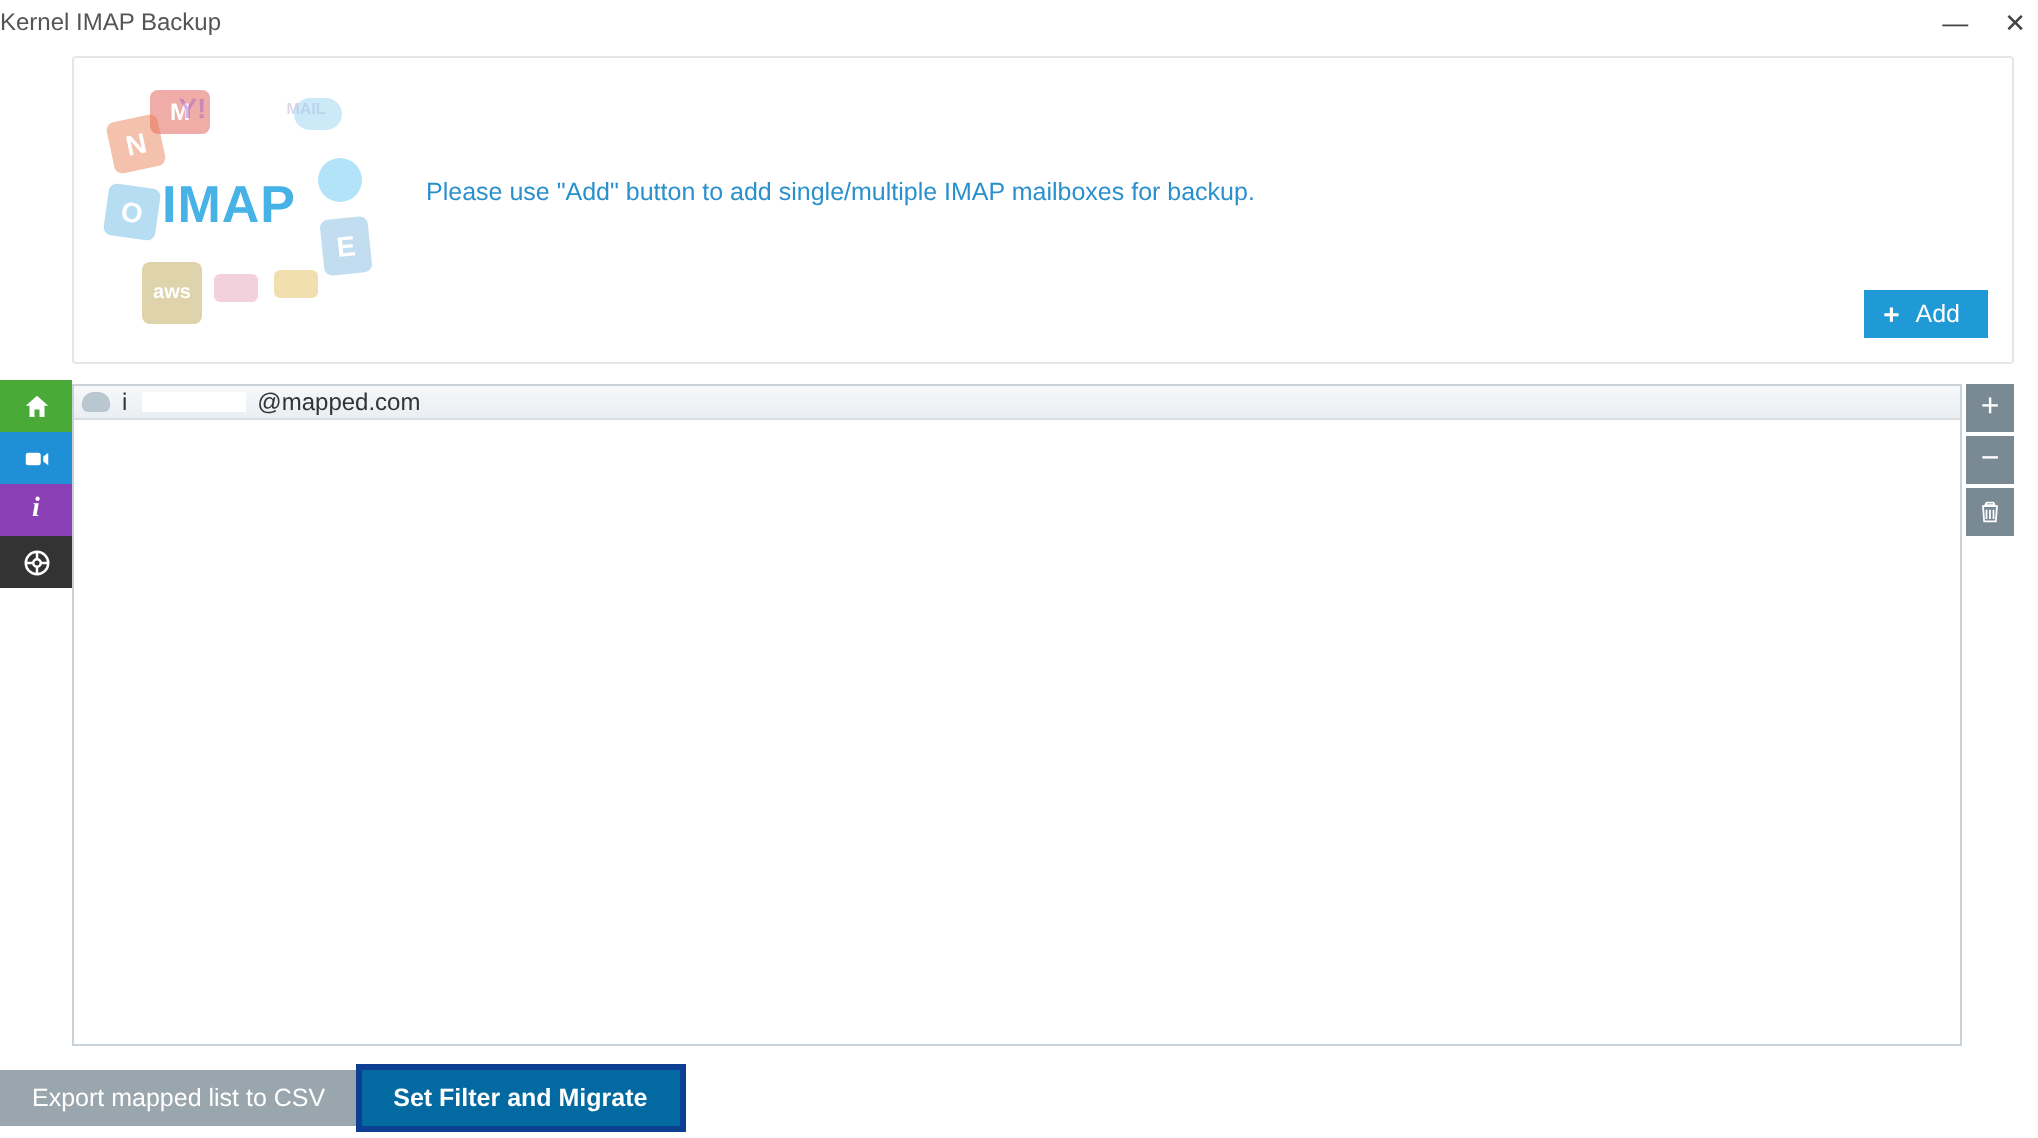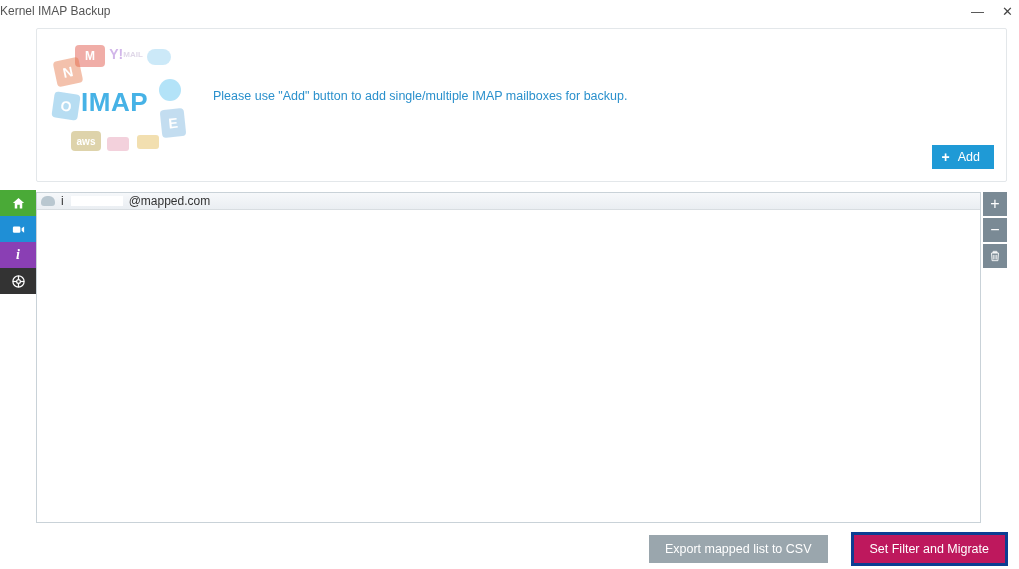--- a/index.html
+++ b/index.html
@@ -222,7 +222,7 @@
       <div class="hero-inner">
         <div class="imap-cloud">
           <div class="ic m">M</div>
-          <div class="ic y">Y!<div style="font-size:8px;color:#b9a7cc;">MAIL</div></div>
+          <div class="ic y">Y!<div style="font-size:8px;color:#b9a7cc;padding-left:40px;">MAIL</div></div>
           <div class="ic msg"></div>
           <div class="ic tb"></div>
           <div class="ic n">N</div>

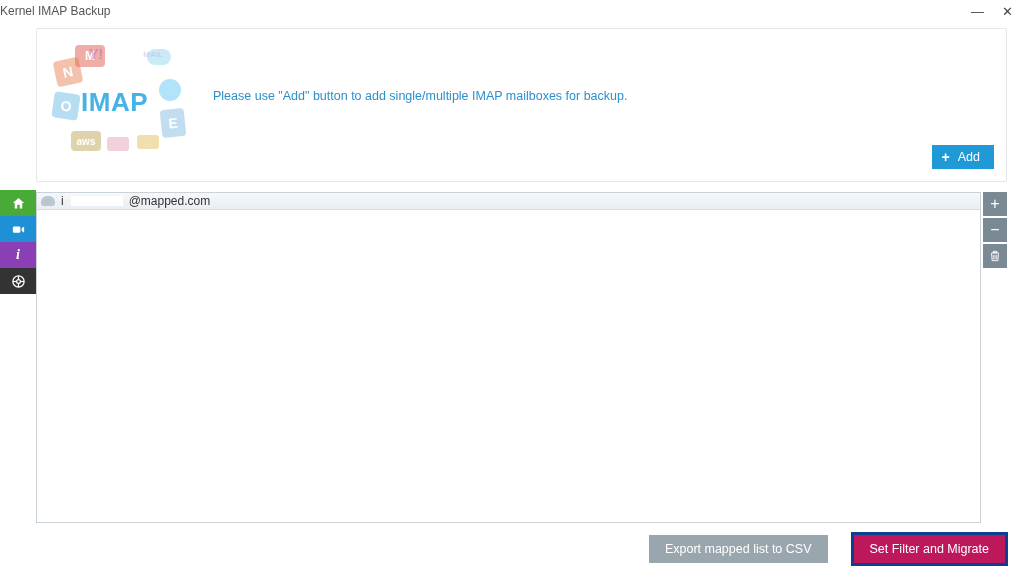--- a/index.html
+++ b/index.html
@@ -97,7 +97,7 @@
   .ic.n    { left: 6px;  top: 20px; width: 26px; height: 26px; background: #e67848; transform: rotate(-12deg); font-size:14px; }
   .ic.o    { left: 4px;  top: 54px; width: 26px; height: 26px; background: #61b4e4; transform: rotate(8deg); font-size:14px; }
   .ic.e    { left: 112px; top:70px; width: 24px; height: 28px; background: #7bb6e0; transform: rotate(-6deg); font-size:14px; }
-  .ic.aws  { left: 22px; top: 92px; width: 30px; height: 20px; background: #b7a047; border-radius: 4px; font-size:10px; }
+  .ic.aws  { left: 22px; top: 92px; width: 30px; height: 31px; background: #b7a047; border-radius: 4px; font-size:10px; }
   .ic.r1   { left: 58px; top: 98px; width: 22px; height: 14px; background: #e49ab2; border-radius: 3px; }
   .ic.r2   { left: 88px; top: 96px; width: 22px; height: 14px; background: #e2b850; border-radius: 3px; }
 

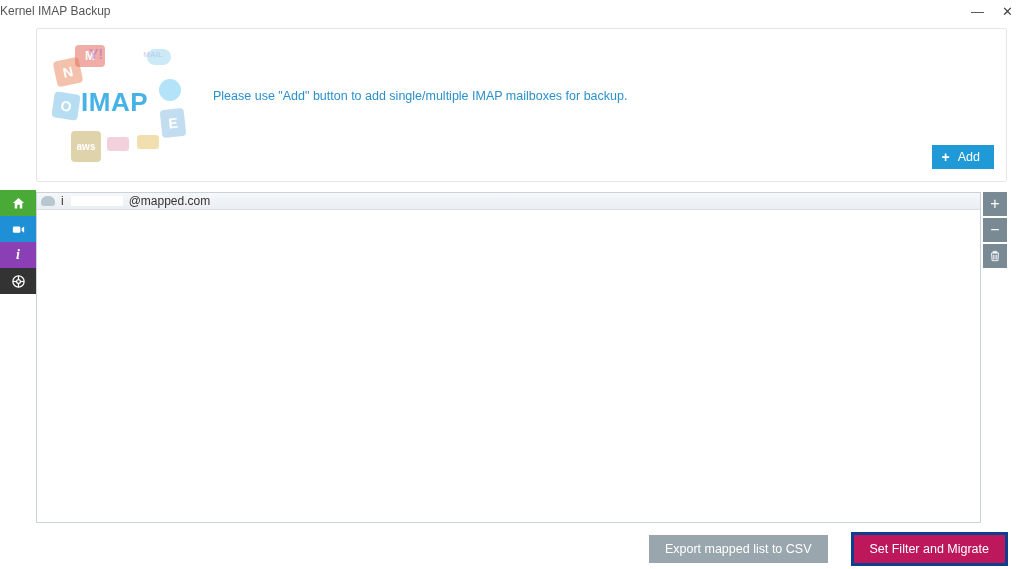--- a/index.html
+++ b/index.html
@@ -154,8 +154,8 @@
   .bottom-bar {
     position: absolute; left: 0; right: 0; bottom: 0;
     height: 40px;
-    display: flex; justify-content: flex-end; align-items: center;
-    gap: 26px; padding-right: 14px;
+    display: flex; align-items: center;
+    gap: 2px; padding-right: 14px;
     background: #fff;
   }
   .btn {

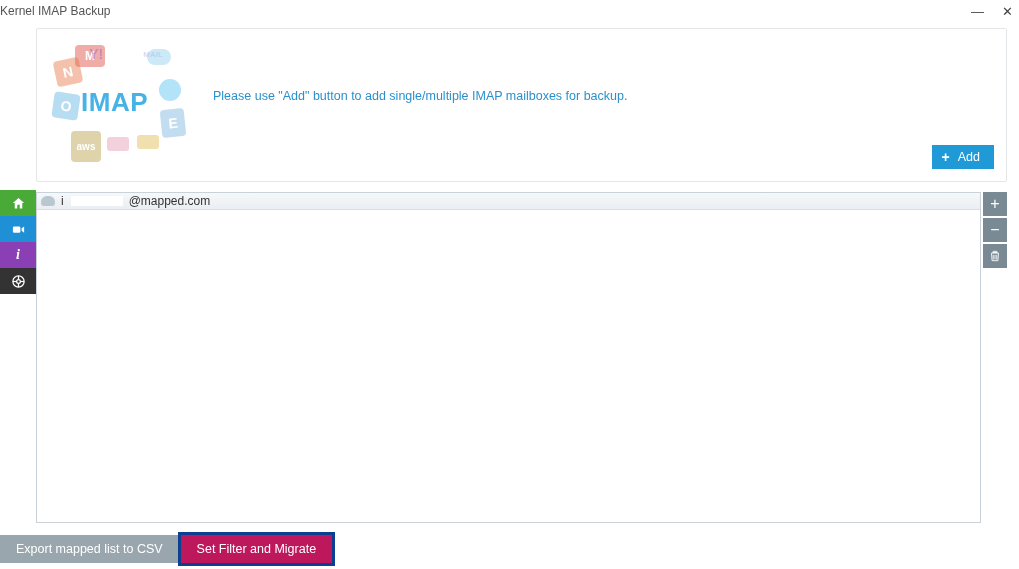--- a/index.html
+++ b/index.html
@@ -165,10 +165,10 @@
   }
   .btn.gray { background: #9aa6ad; }
   .btn.primary {
-    background: #be185d;
+    background: #0369a1;
     outline: 3px solid #0c3e92;
     outline-offset: 0;
-    font-weight: 400;
+    font-weight: 700;
     min-width: 150px;
   }
 </style>

